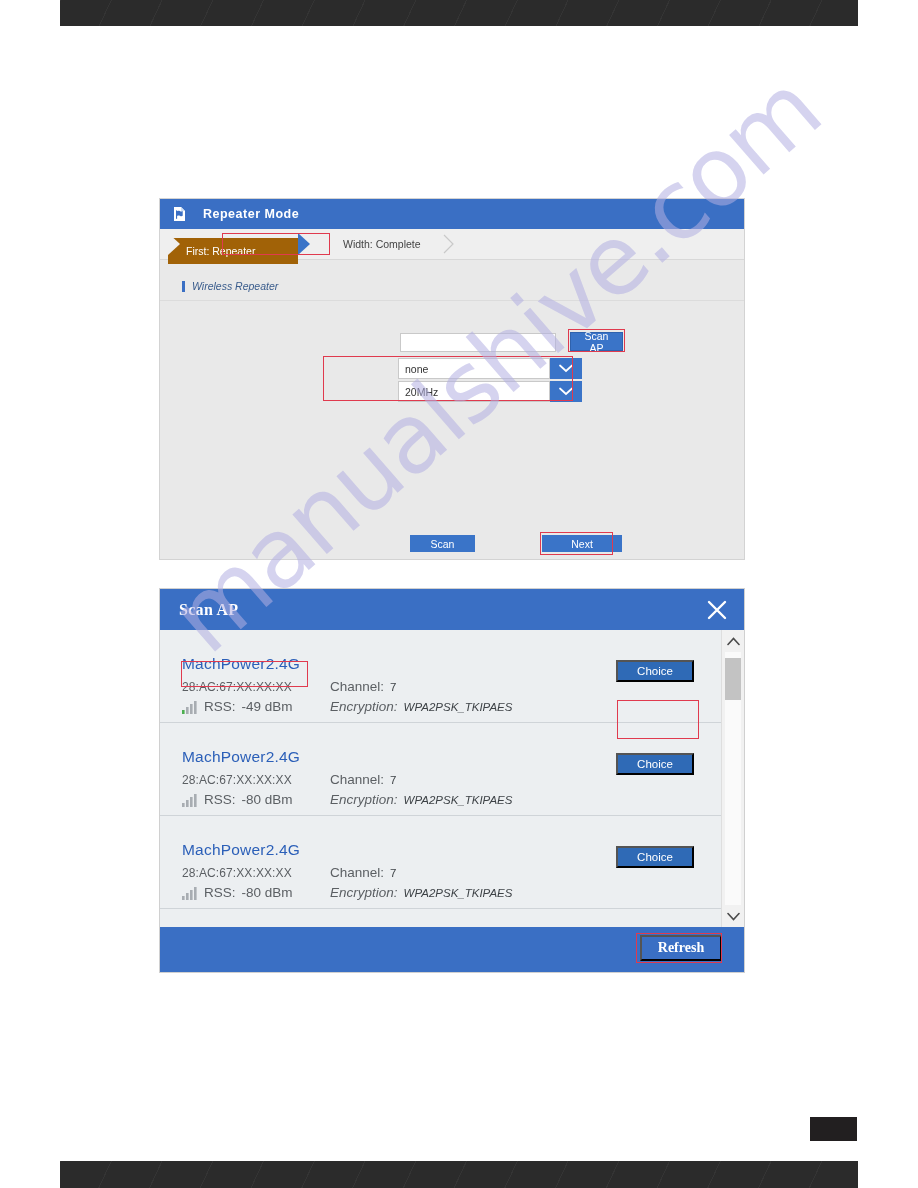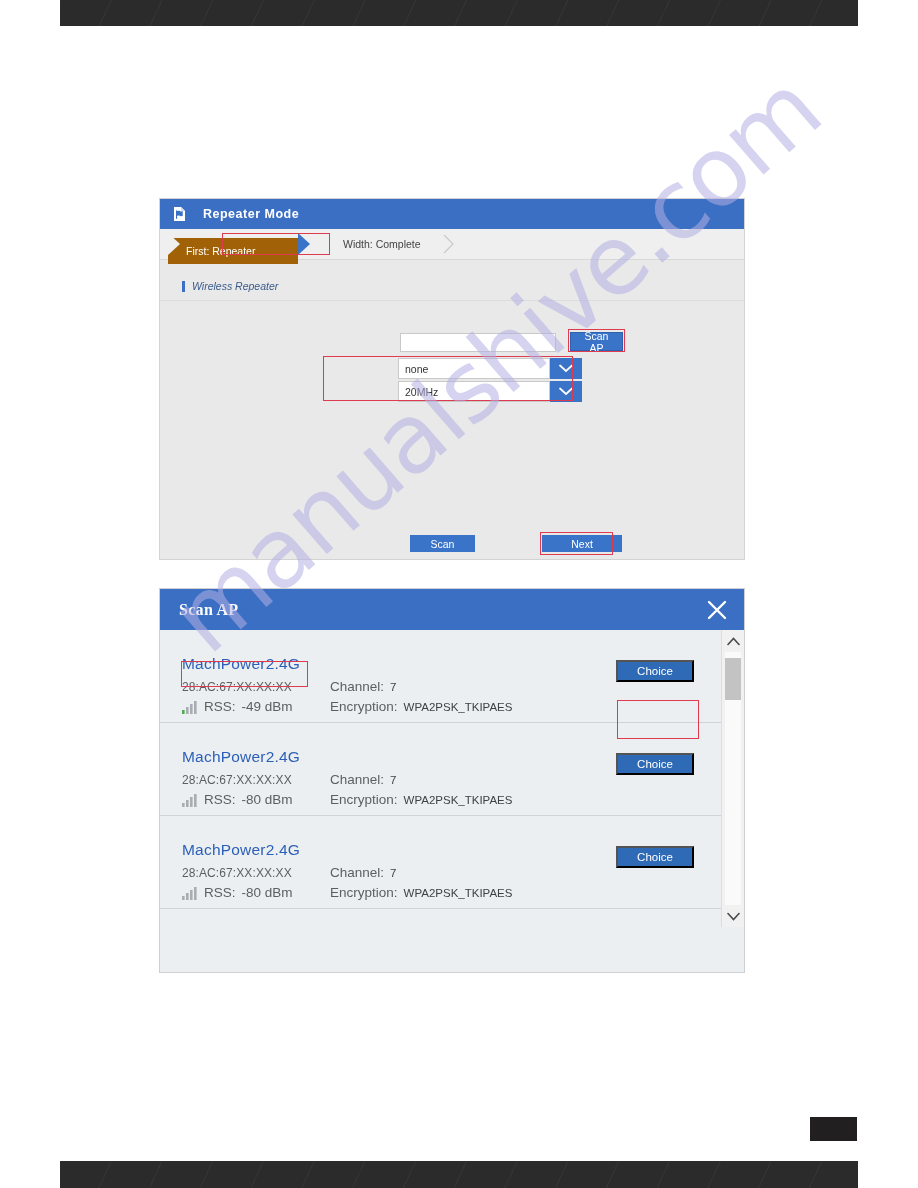--- a/index.html
+++ b/index.html
@@ -154,7 +154,7 @@
   .val.bigger{font-size:13.5px;color:#5b5f63;}
   .sig-icon{width:15px;height:13px;display:inline-block;margin-right:7px;}
   .rss-group{display:flex;align-items:center;width:148px;}
-  .enc-group{display:flex;align-items:baseline;}
+  .enc-group{display:flex;align-items:baseline;font-style:italic;}
   .choice-btn{
     position:absolute;right:28px;top:30px;width:78px;height:22px;
     background:#2f6ab6;color:#fff;font-size:11.5px;

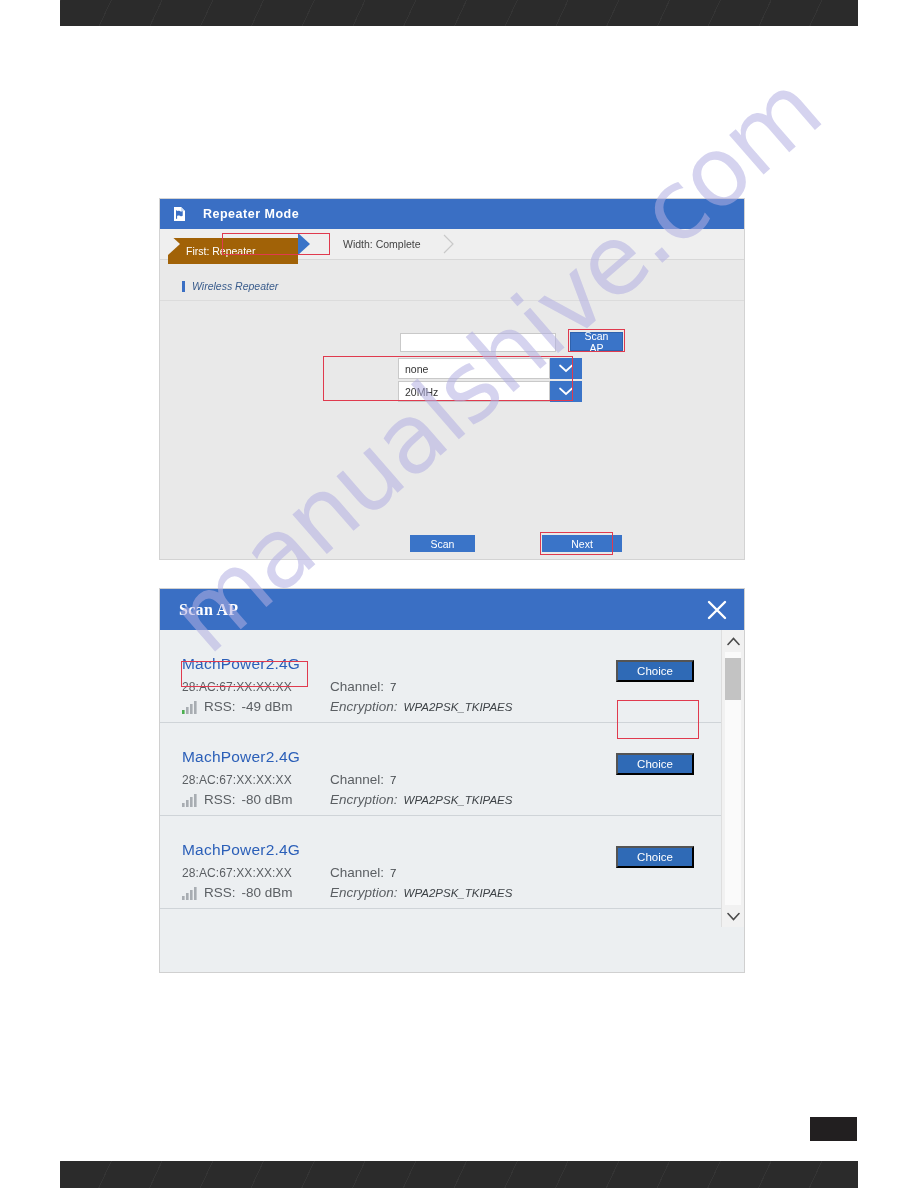--- a/index.html
+++ b/index.html
@@ -383,6 +383,10 @@
     </div>
   </div>
 
+  <div class="sa-footer">
+    <button id="refresh-btn">Refresh</button>
+    <div class="hl" style="left:476px;top:6px;width:86px;height:30px;"></div>
+  </div>
 
   <div class="hl" style="left:21px;top:72px;width:127px;height:26px;"></div>
   <div class="hl" style="left:457px;top:111px;width:82px;height:39px;"></div>

